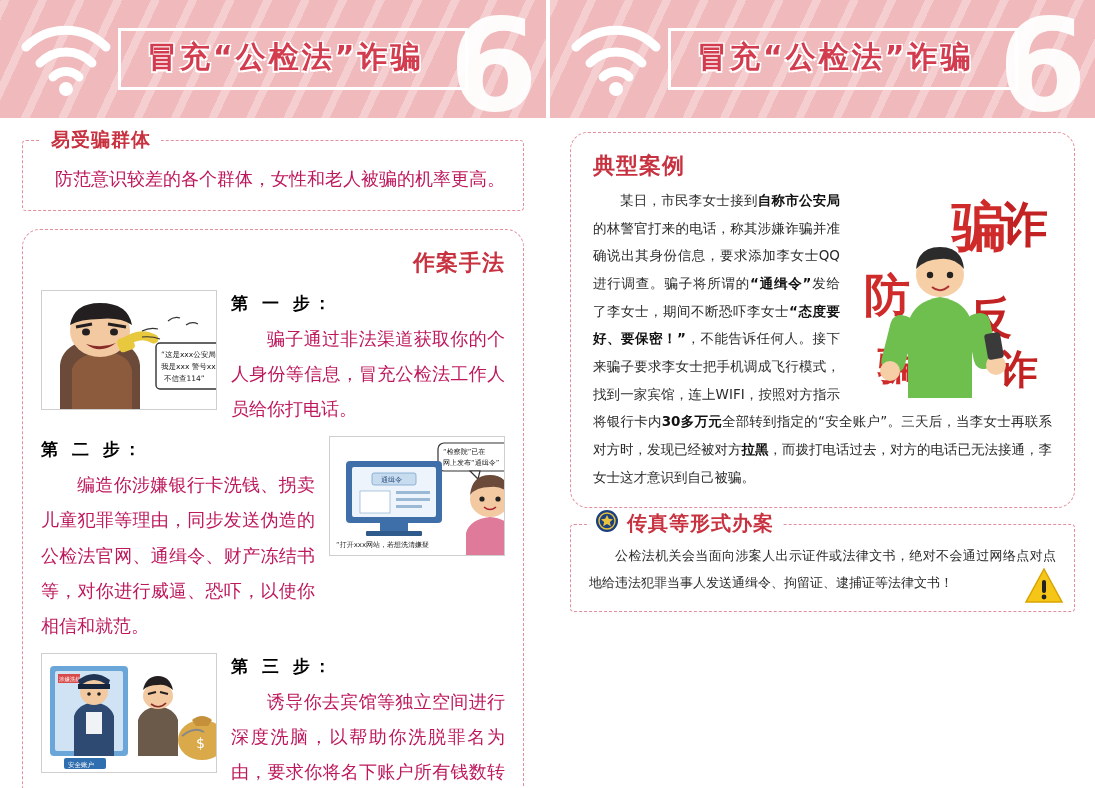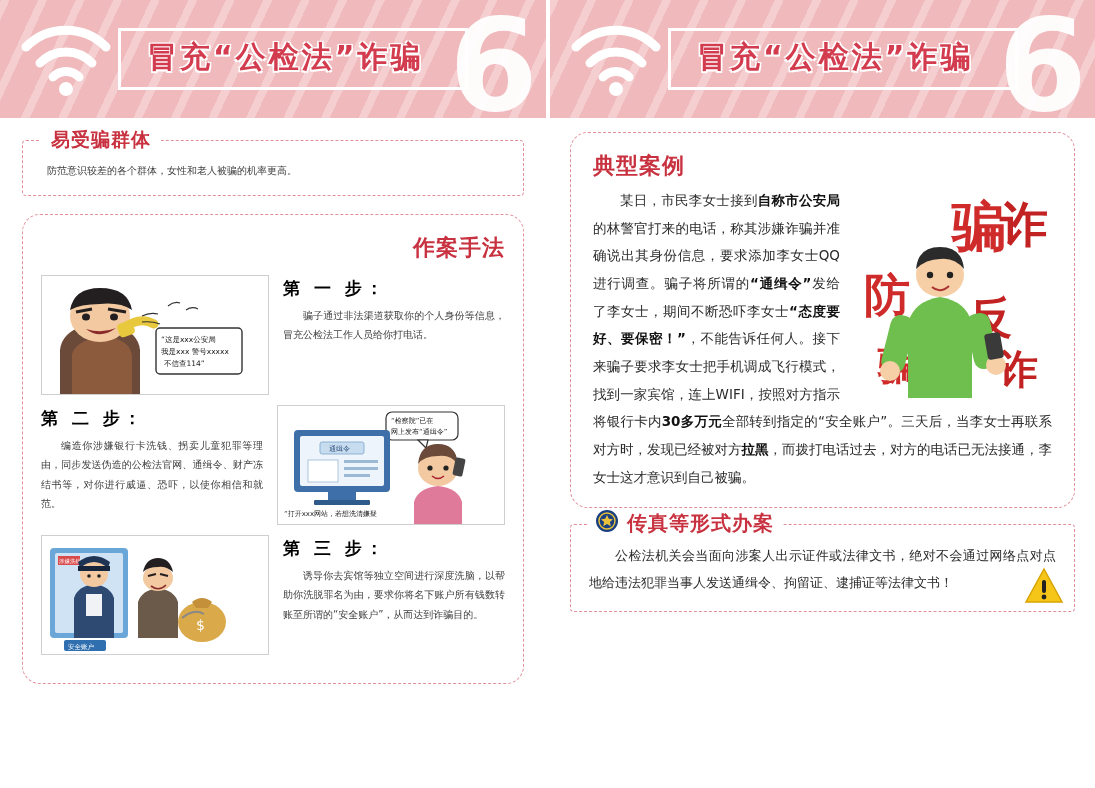--- a/index.html
+++ b/index.html
@@ -114,9 +114,9 @@
     text-align: right;
   }
   .body-text {
-    font-size: 10px;
+    font-size: 18px;
     line-height: 1.95;
-    color: #404040;
+    color: #be185d;
     text-align: justify;
     font-family: "DejaVu Sans", sans-serif;
   }

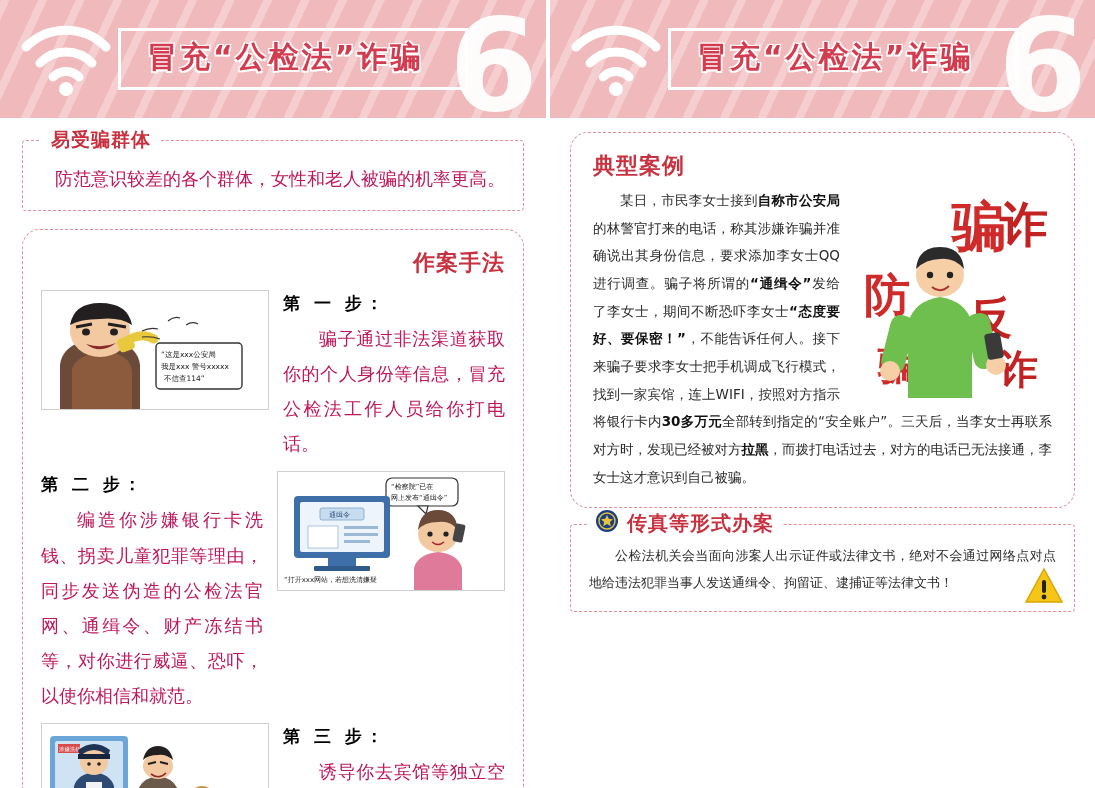--- a/index.html
+++ b/index.html
@@ -138,7 +138,7 @@
     font-family: "DejaVu Sans", sans-serif;
   }
   .illus {
-    width: 228px; height: 120px;
+    width: 176px; height: 120px;
     border: 1px solid #cfcfcf;
     background: #fff;
     position: relative;

